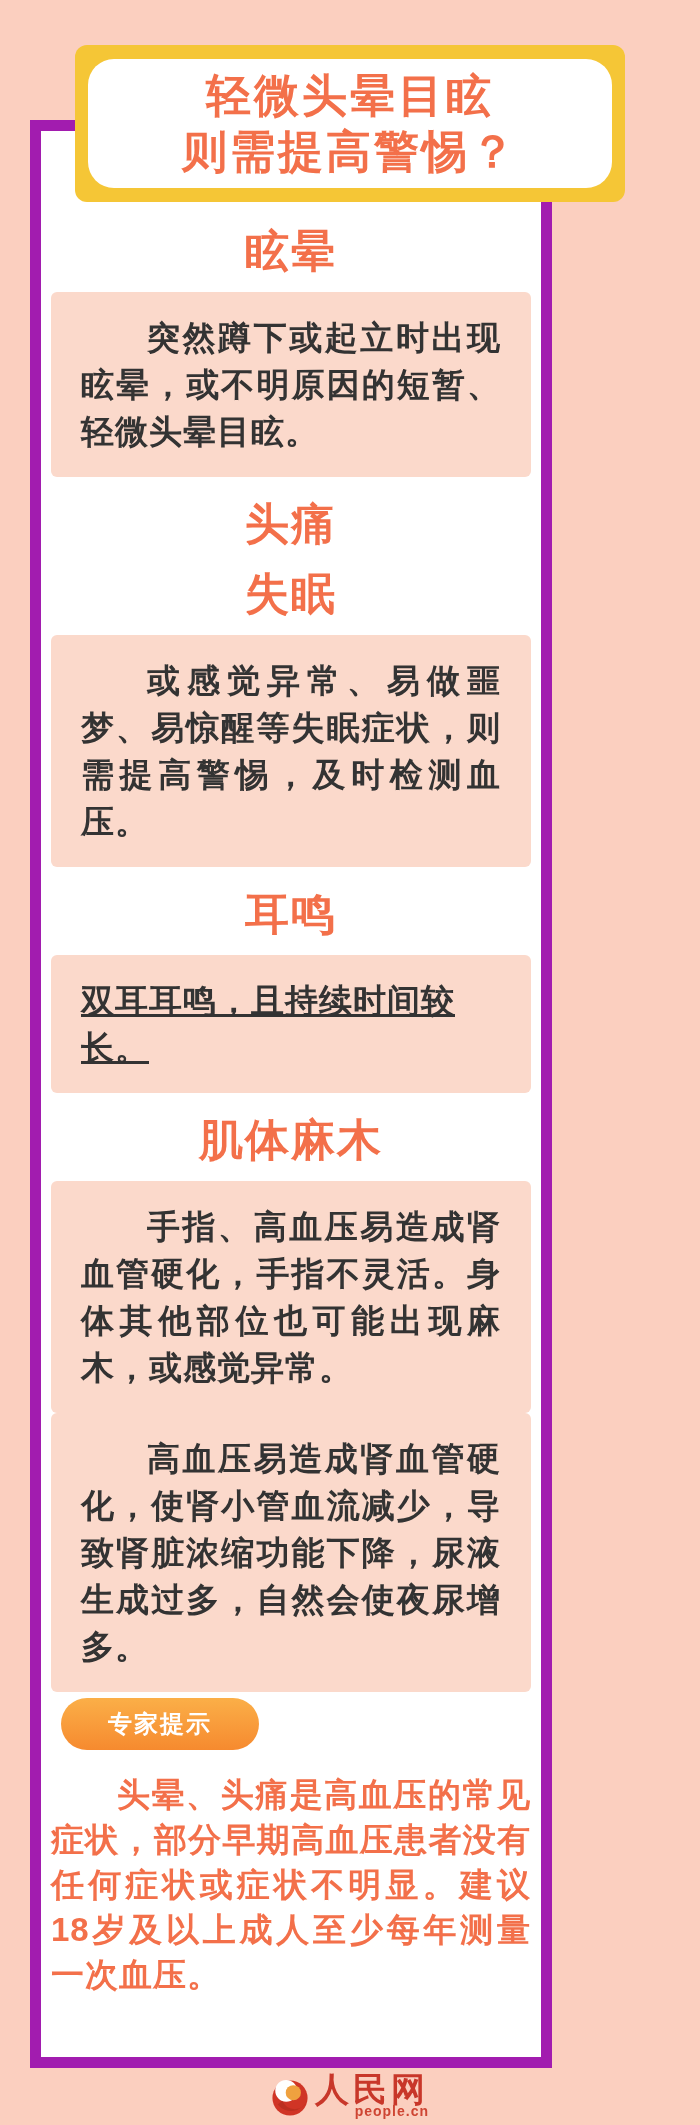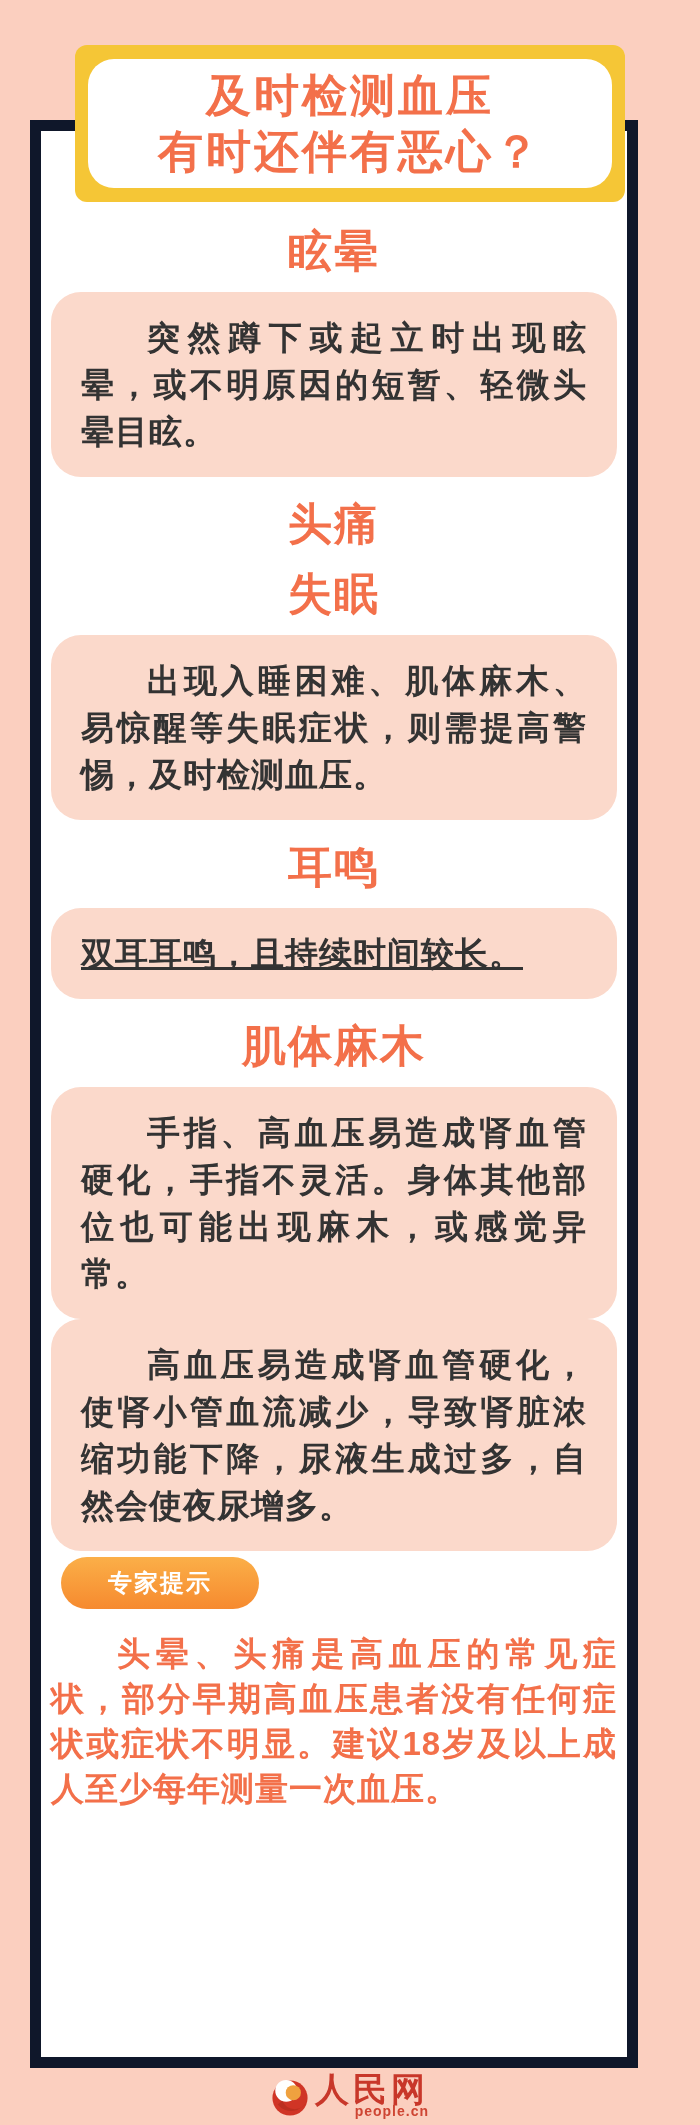--- a/index.html
+++ b/index.html
@@ -79,7 +79,7 @@
 
   <div class="banner">
     <div class="banner-inner">
-      <div class="title-line">及时检测血压</div>
+      <div class="title-line">轻微头晕目眩</div>
       <div class="title-line">有时还伴有恶心？</div>
     </div>
   </div>

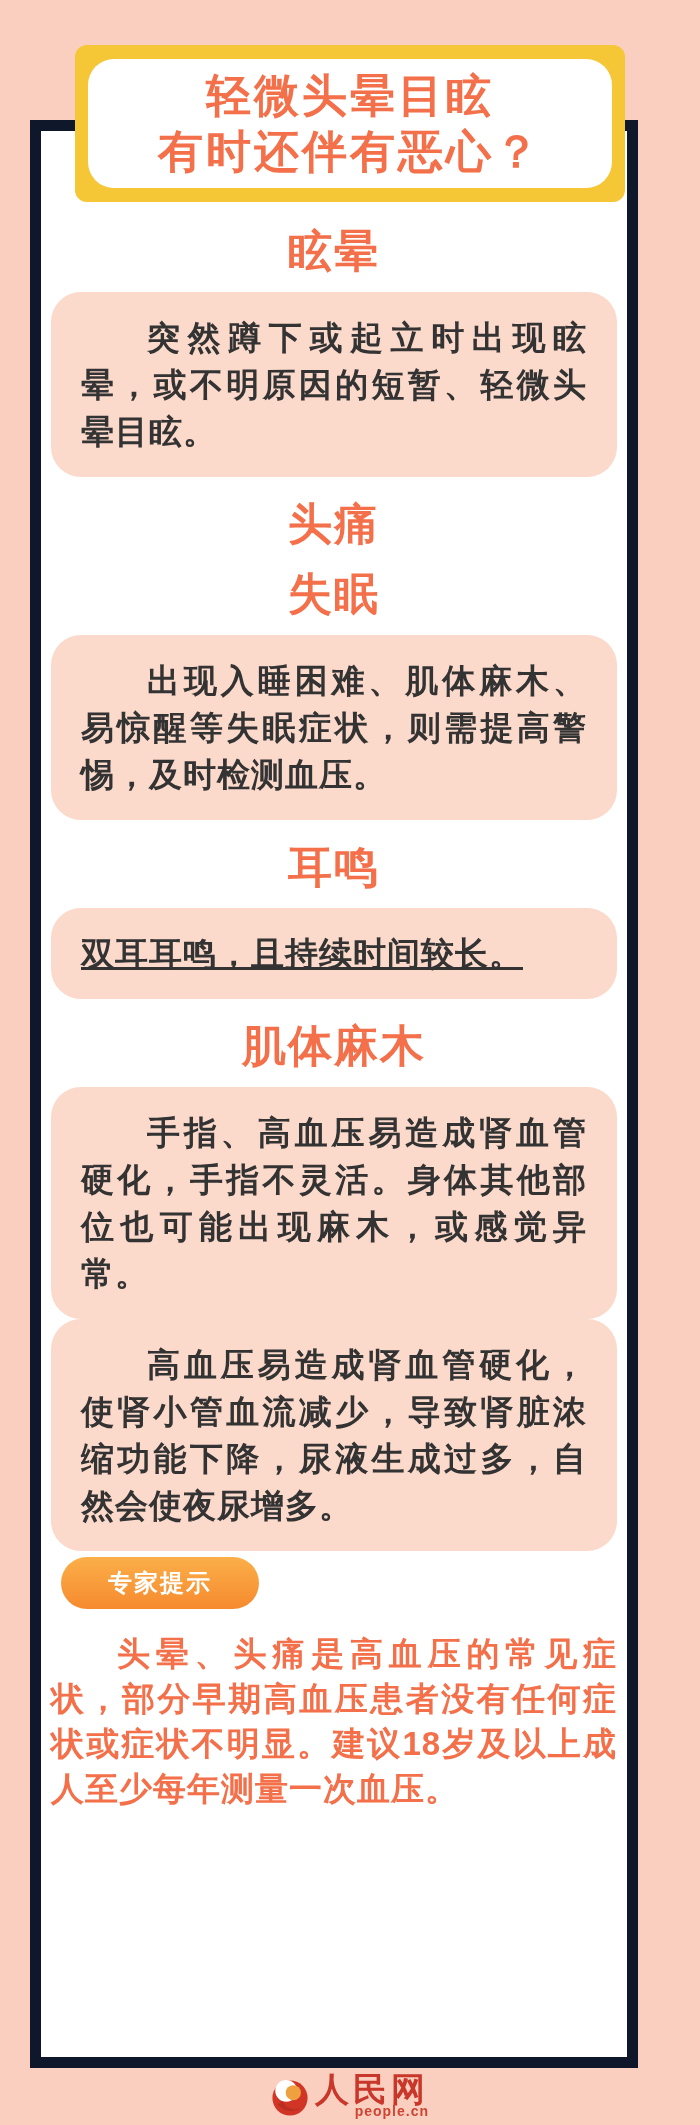--- a/index.html
+++ b/index.html
@@ -80,7 +80,7 @@
   <div class="banner">
     <div class="banner-inner">
       <div class="title-line">轻微头晕目眩</div>
-      <div class="title-line">有时还伴有恶心？</div>
+      <div class="title-line">则需提高警惕？</div>
     </div>
   </div>
 

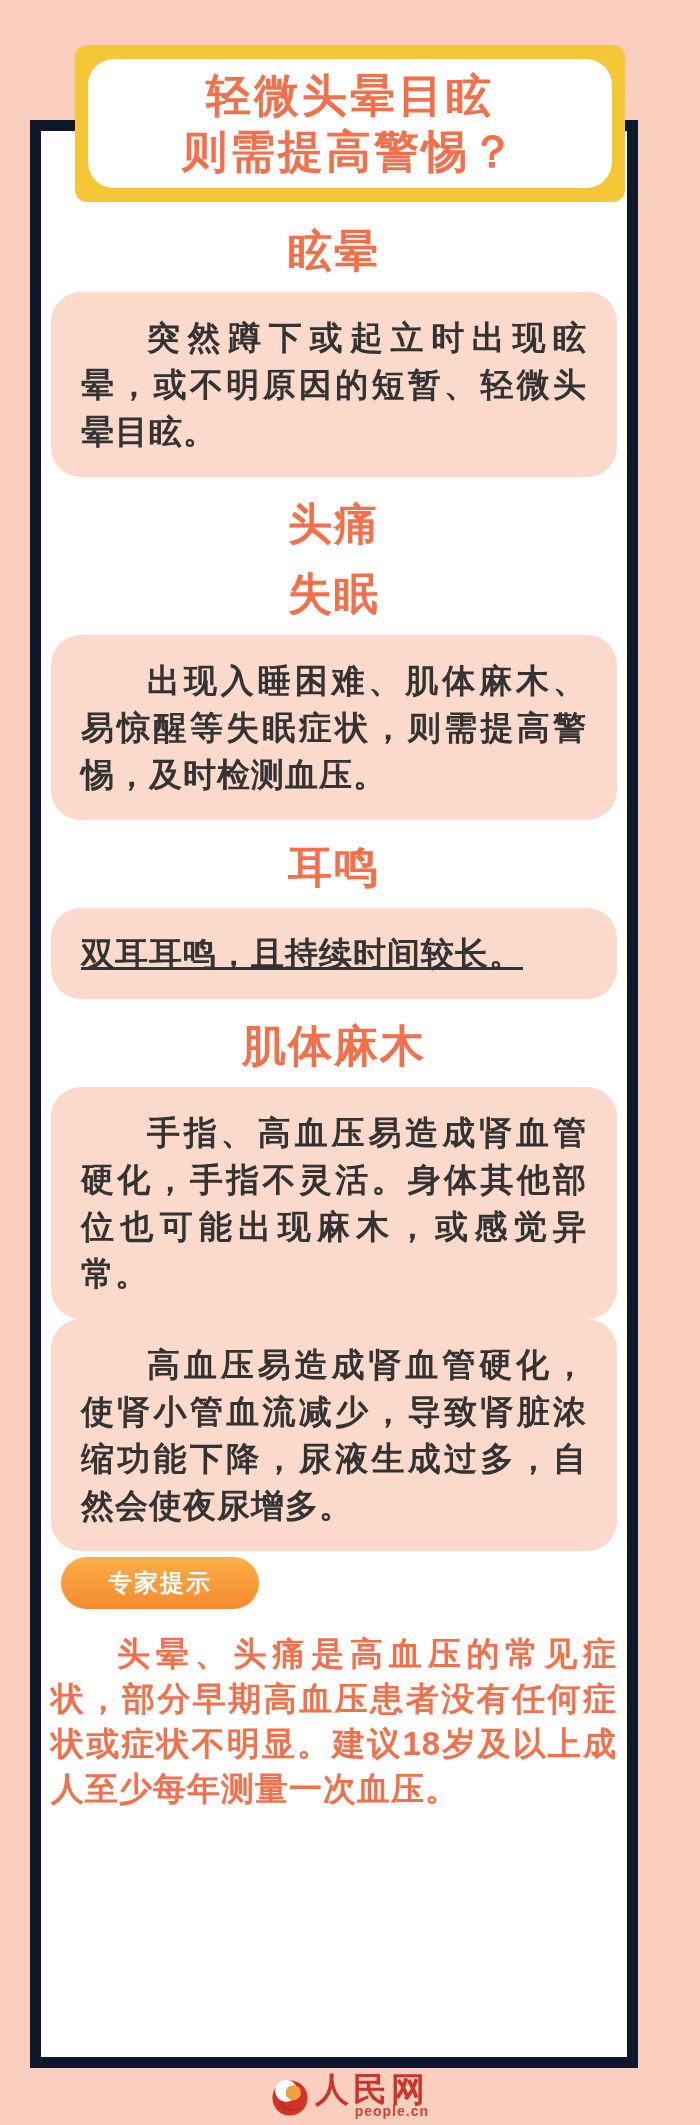--- a/index.html
+++ b/index.html
@@ -7,8 +7,8 @@
   .page{position:relative;width:700px;height:2125px;background:#FBCFBF;overflow:hidden;}
 
   
-  .frame{position:absolute;left:30px;top:120px;width:608px;height:1948px;
-         box-sizing:border-box;border:11px solid #0f172a;background:#FFFFFF;z-index:1;}
+  .frame{position:absolute;left:30px;top:120px;width:522px;height:1948px;
+         box-sizing:border-box;border:11px solid #a21caf;background:#FFFFFF;z-index:1;}
 
   
   .banner{position:absolute;left:75px;top:45px;width:550px;height:157px;

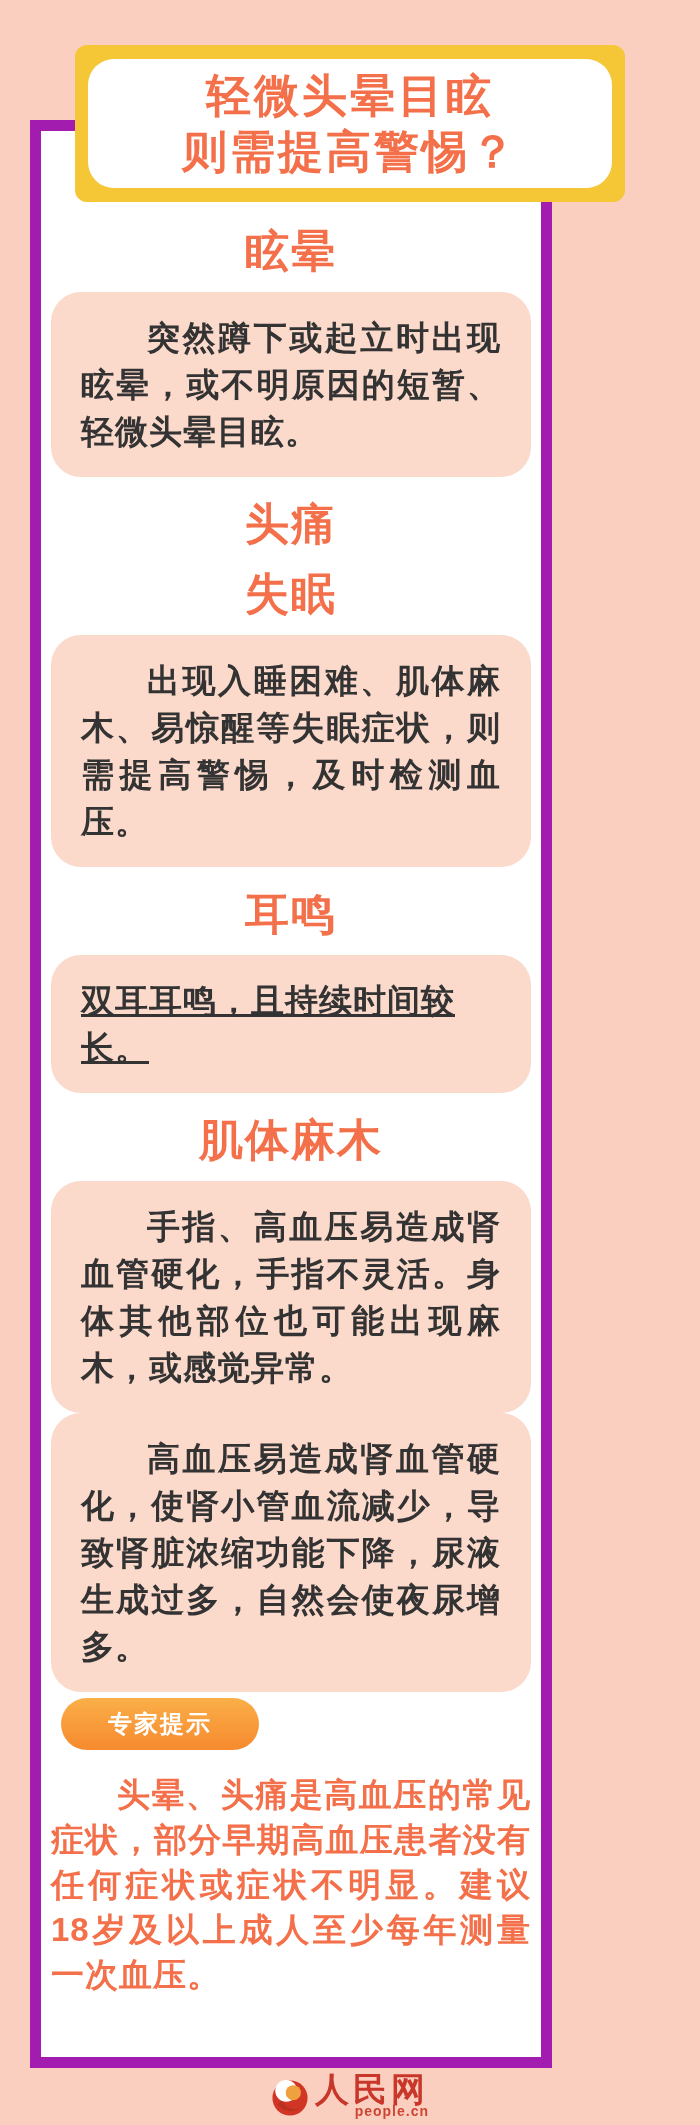--- a/index.html
+++ b/index.html
@@ -23,7 +23,7 @@
   .sec-title{font-size:44px;line-height:46px;font-weight:900;color:#F3704A;
              text-align:center;margin:24px 0 18px 0;letter-spacing:2px;}
   .sec-title.first{margin-top:0;}
-  .sec-box{background:#FBD9CB;border-radius:30px;padding:22px 30px;
+  .sec-box{background:#FBD9CB;border-radius:6px;padding:22px 30px;
            font-size:33px;line-height:47px;font-weight:600;color:#333333;
            text-align:justify;text-indent:2em;letter-spacing:1px;}
   .sec-box.center{text-align:left;text-indent:0;text-decoration:underline;}

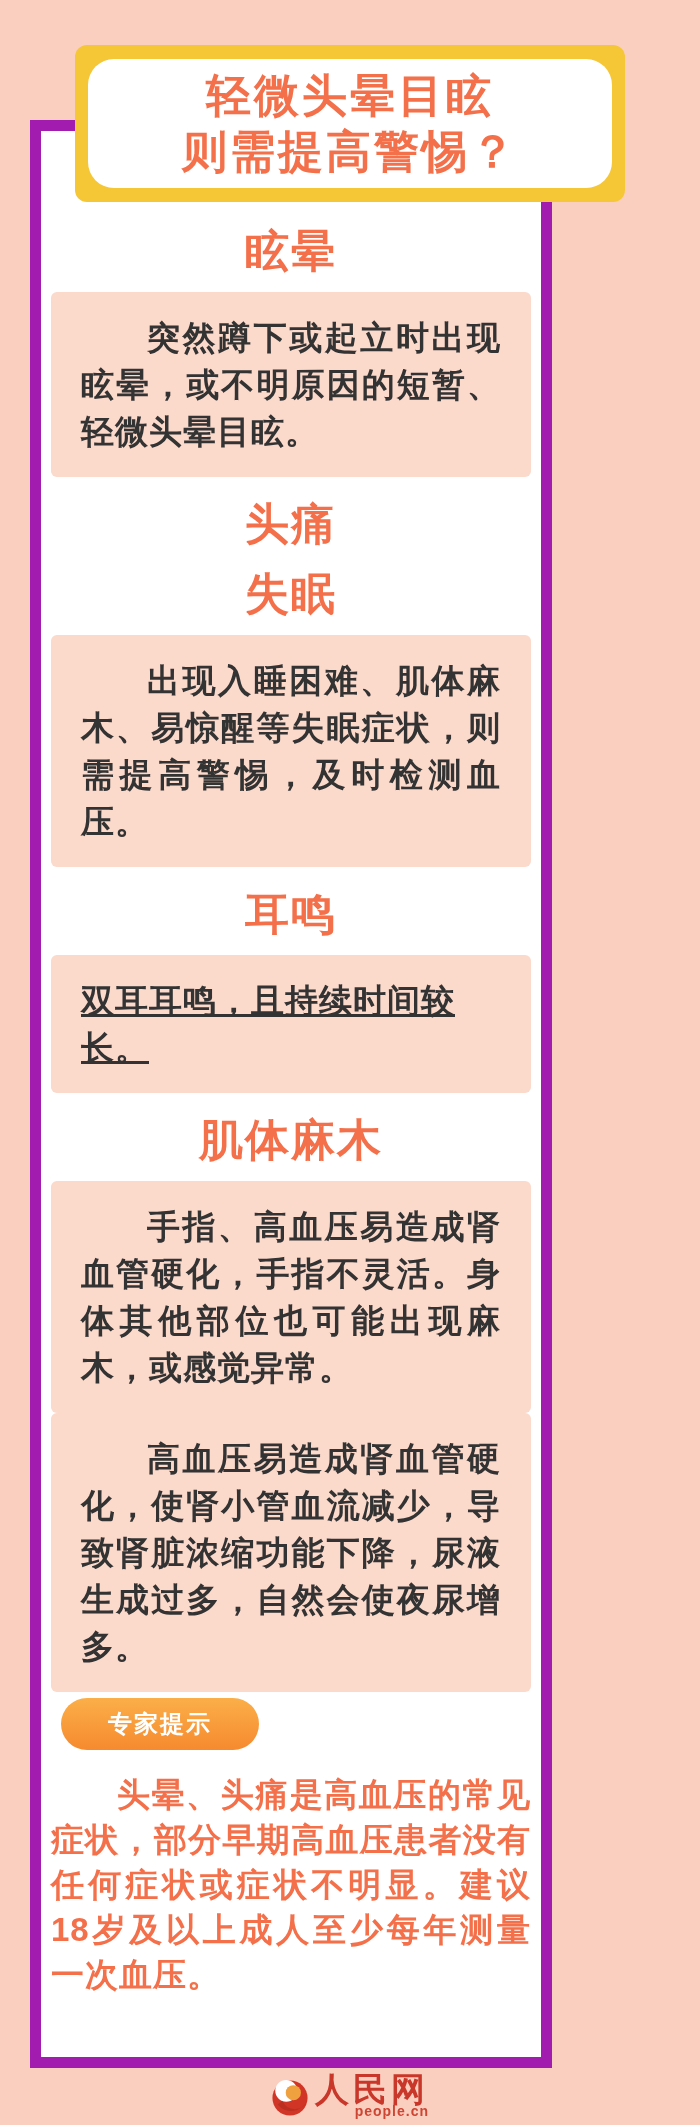--- a/index.html
+++ b/index.html
@@ -61,7 +61,7 @@
       <div class="sec-title">头痛</div>
 
       <div class="sec-title">失眠</div>
-      <div class="sec-box">出现入睡困难、肌体麻木、易惊醒等失眠症状，则需提高警惕，及时检测血压。</div>
+      <div class="sec-box">或感觉异常、易做噩梦、易惊醒等失眠症状，则需提高警惕，及时检测血压。</div>
 
       <div class="sec-title">耳鸣</div>
       <div class="sec-box center">双耳耳鸣，且持续时间较长。</div>

